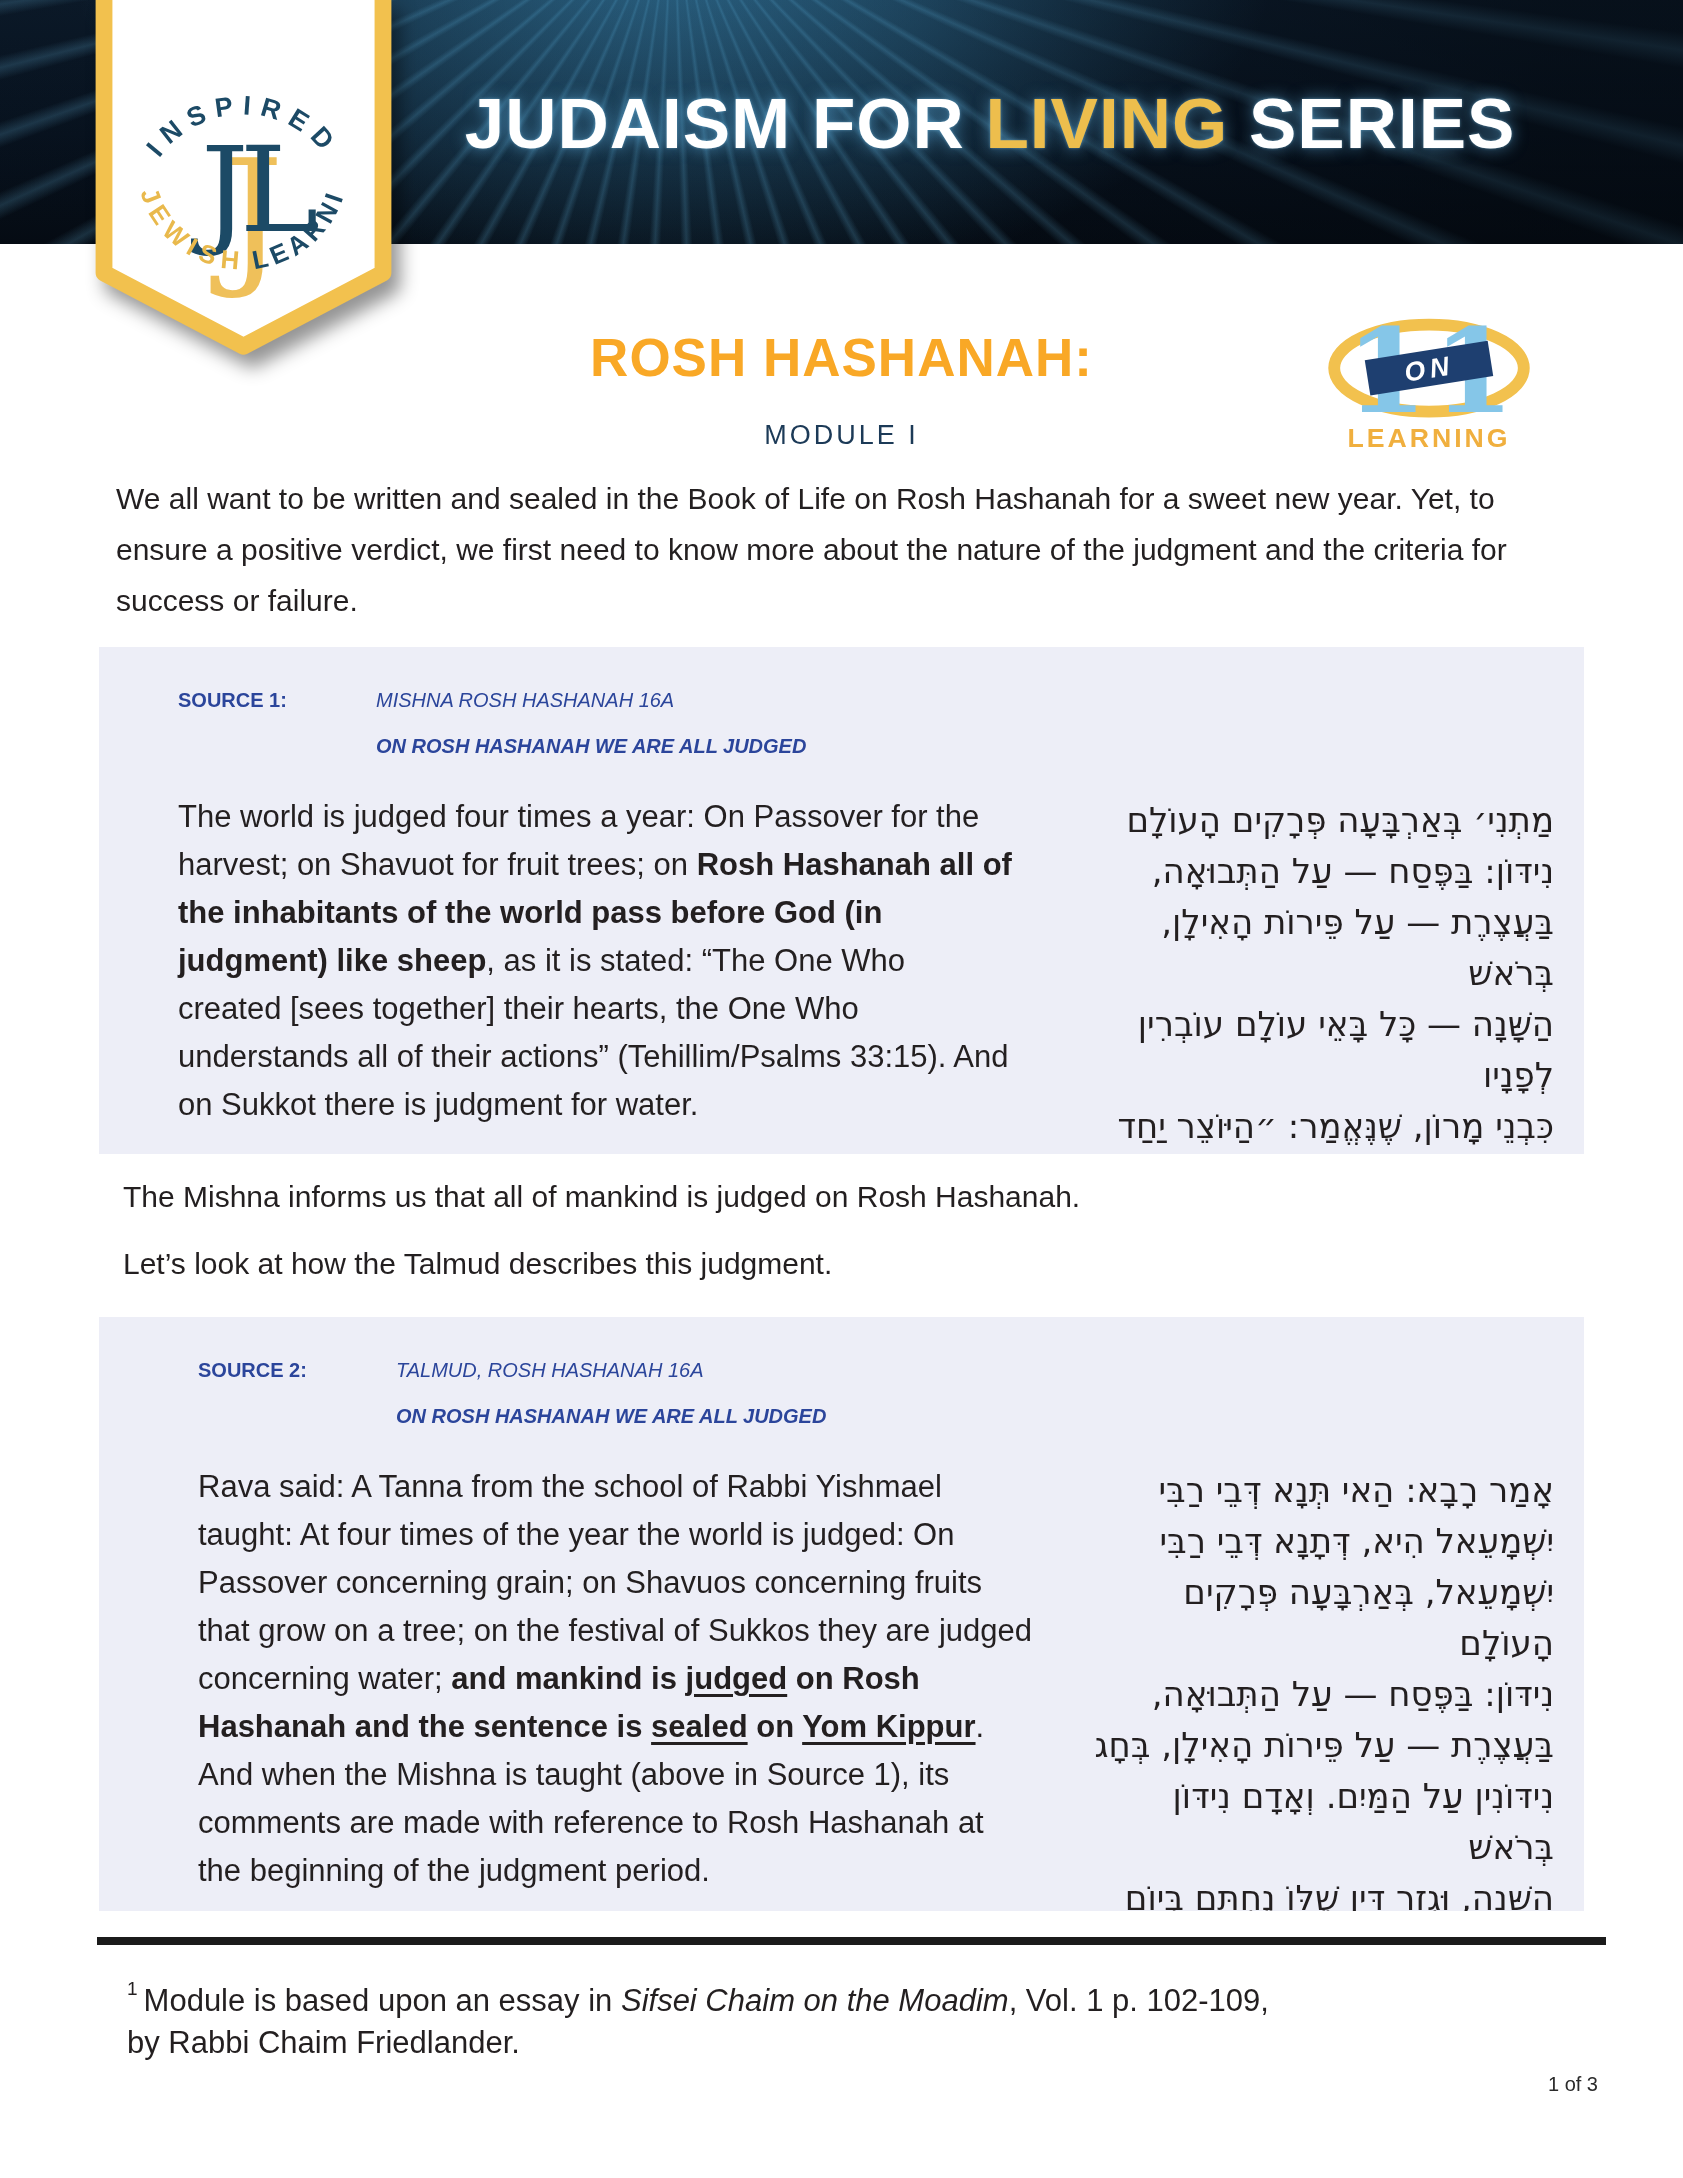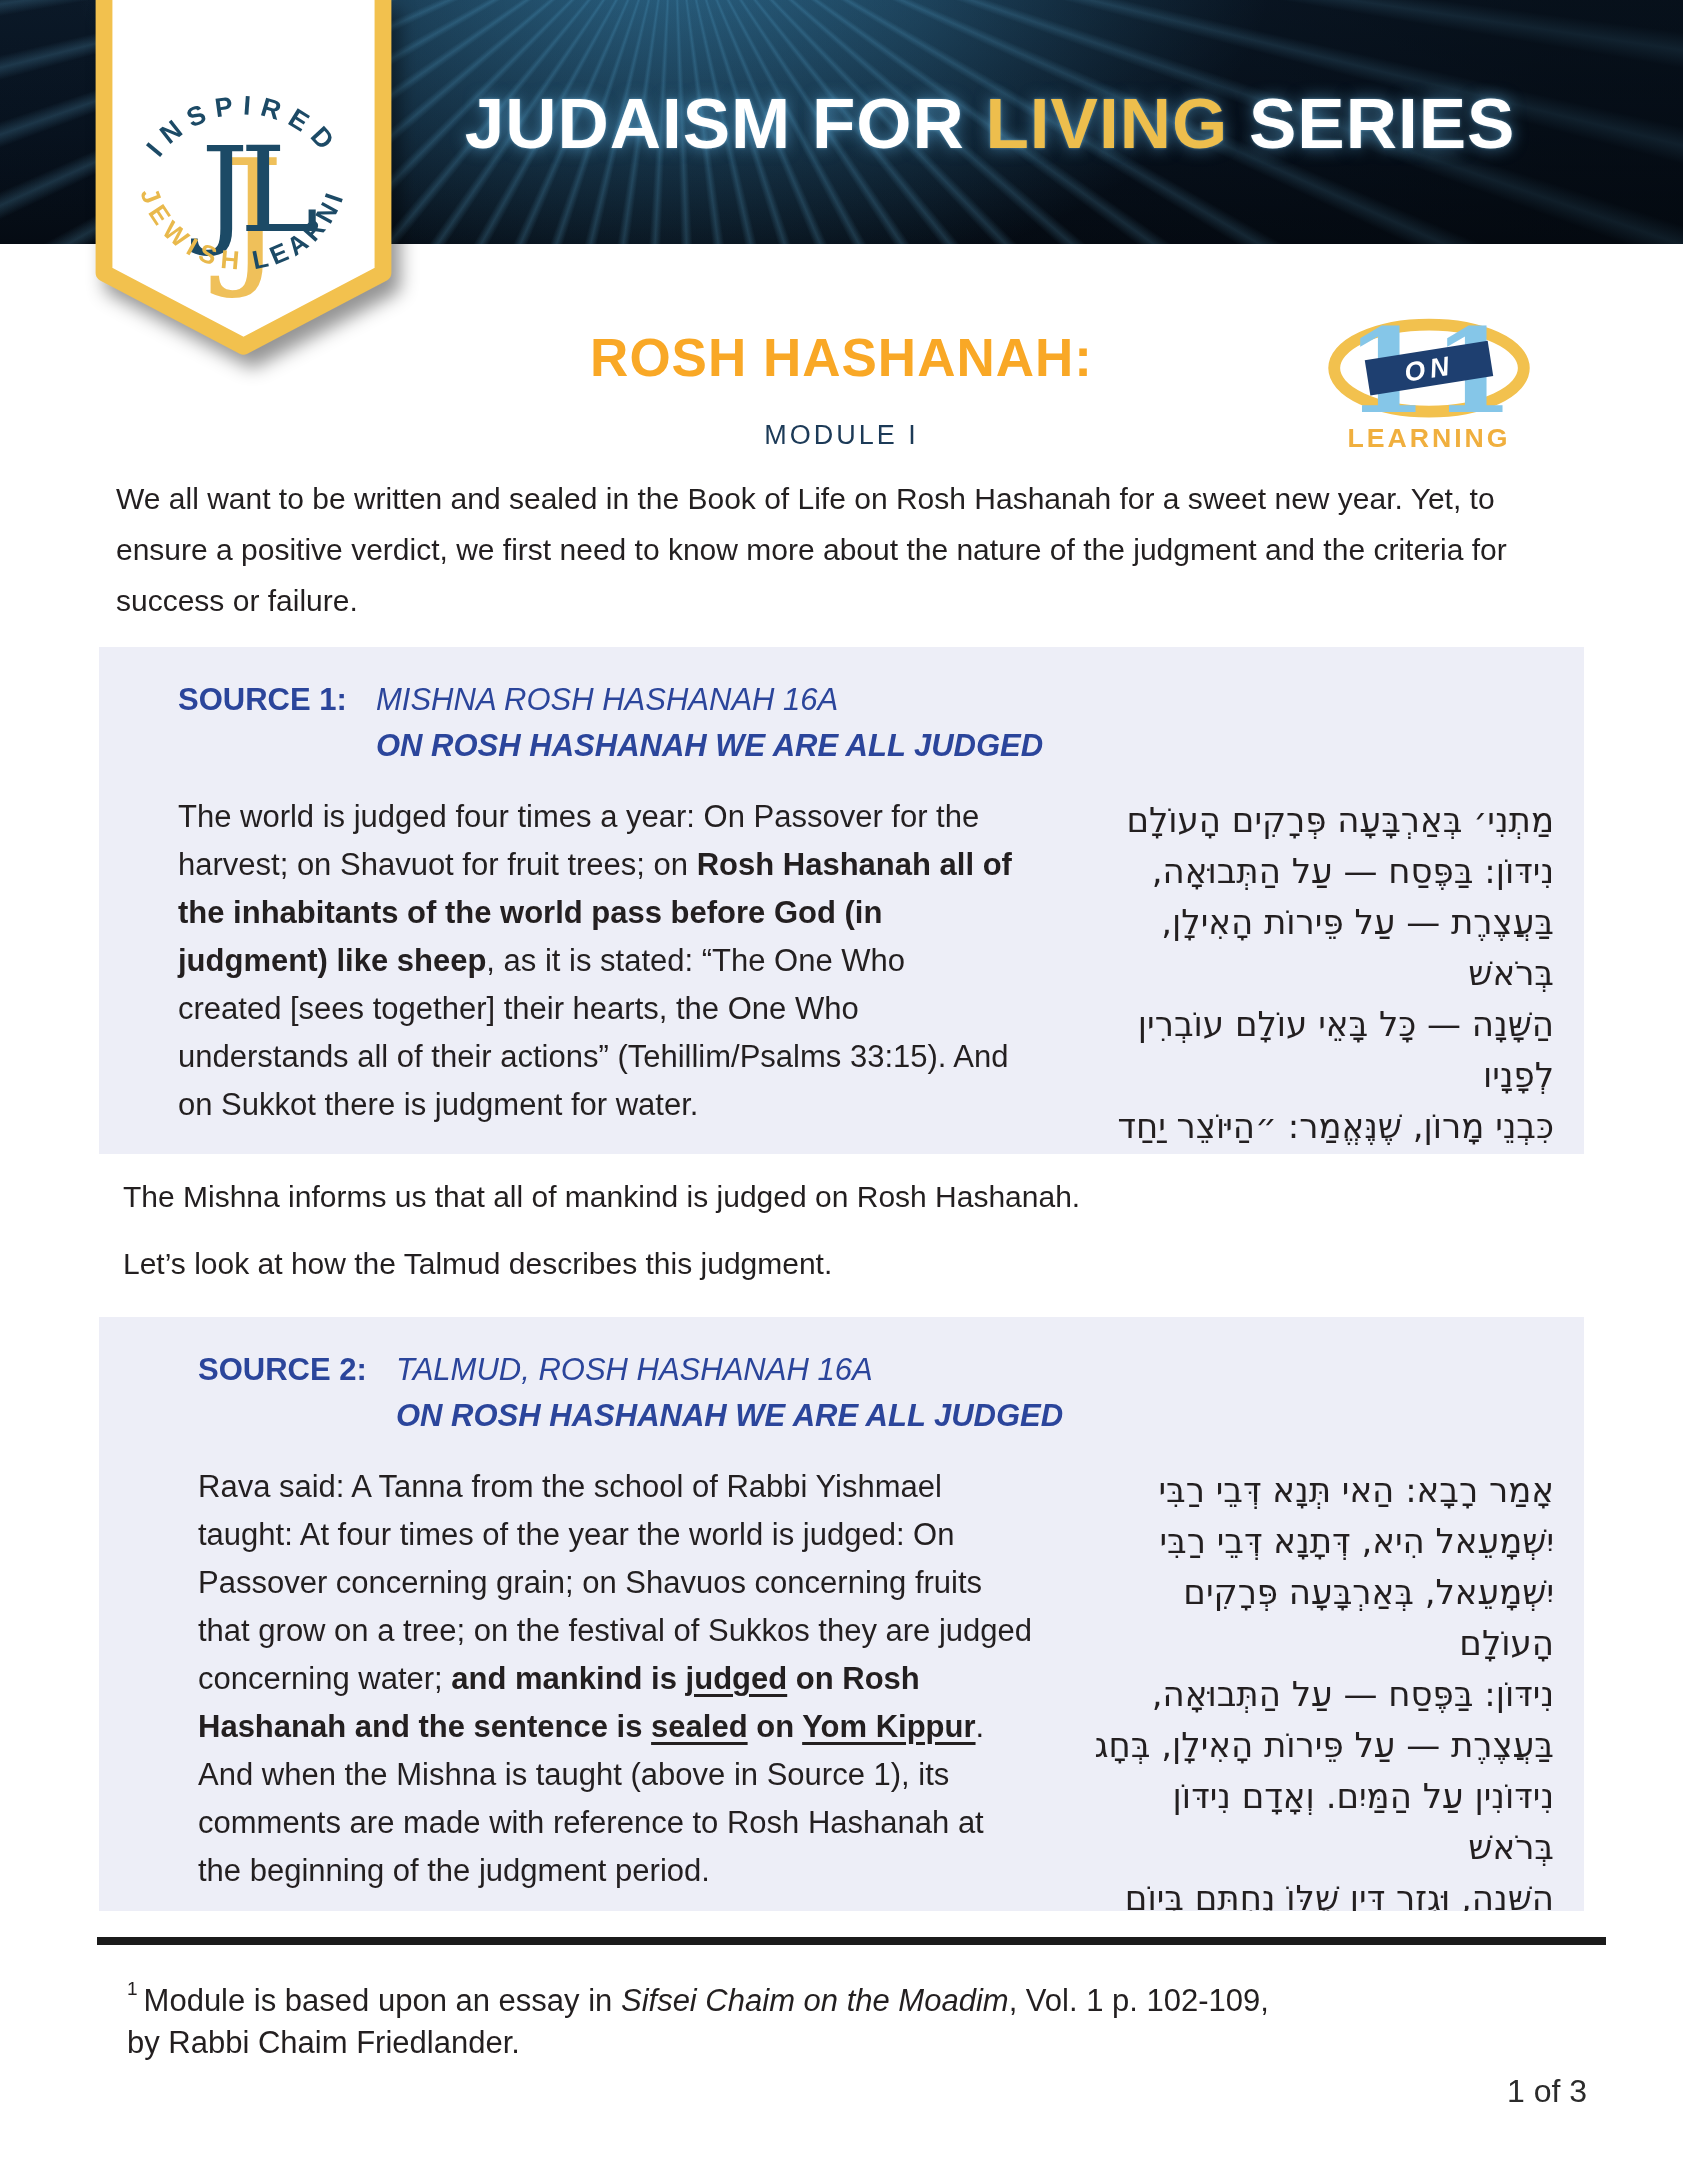--- a/index.html
+++ b/index.html
@@ -50,7 +50,7 @@
   .box-1{top:647px;height:507px;}
   .box-2{top:1317px;height:594px;padding-left:20px;}
   .source-head{display:flex;margin-left:79px;margin-right:40px;
-      color:var(--source-blue,#2B459B);line-height:46px;font-size:31px;}
+      color:var(--source-blue,#2B459B);line-height:46px;font-size:20px;}
   .source-label{font-weight:bold;min-width:170px;margin-right:28px;white-space:nowrap;}
   .source-ref{font-style:italic;}
   .source-subtitle{font-style:italic;font-weight:bold;}

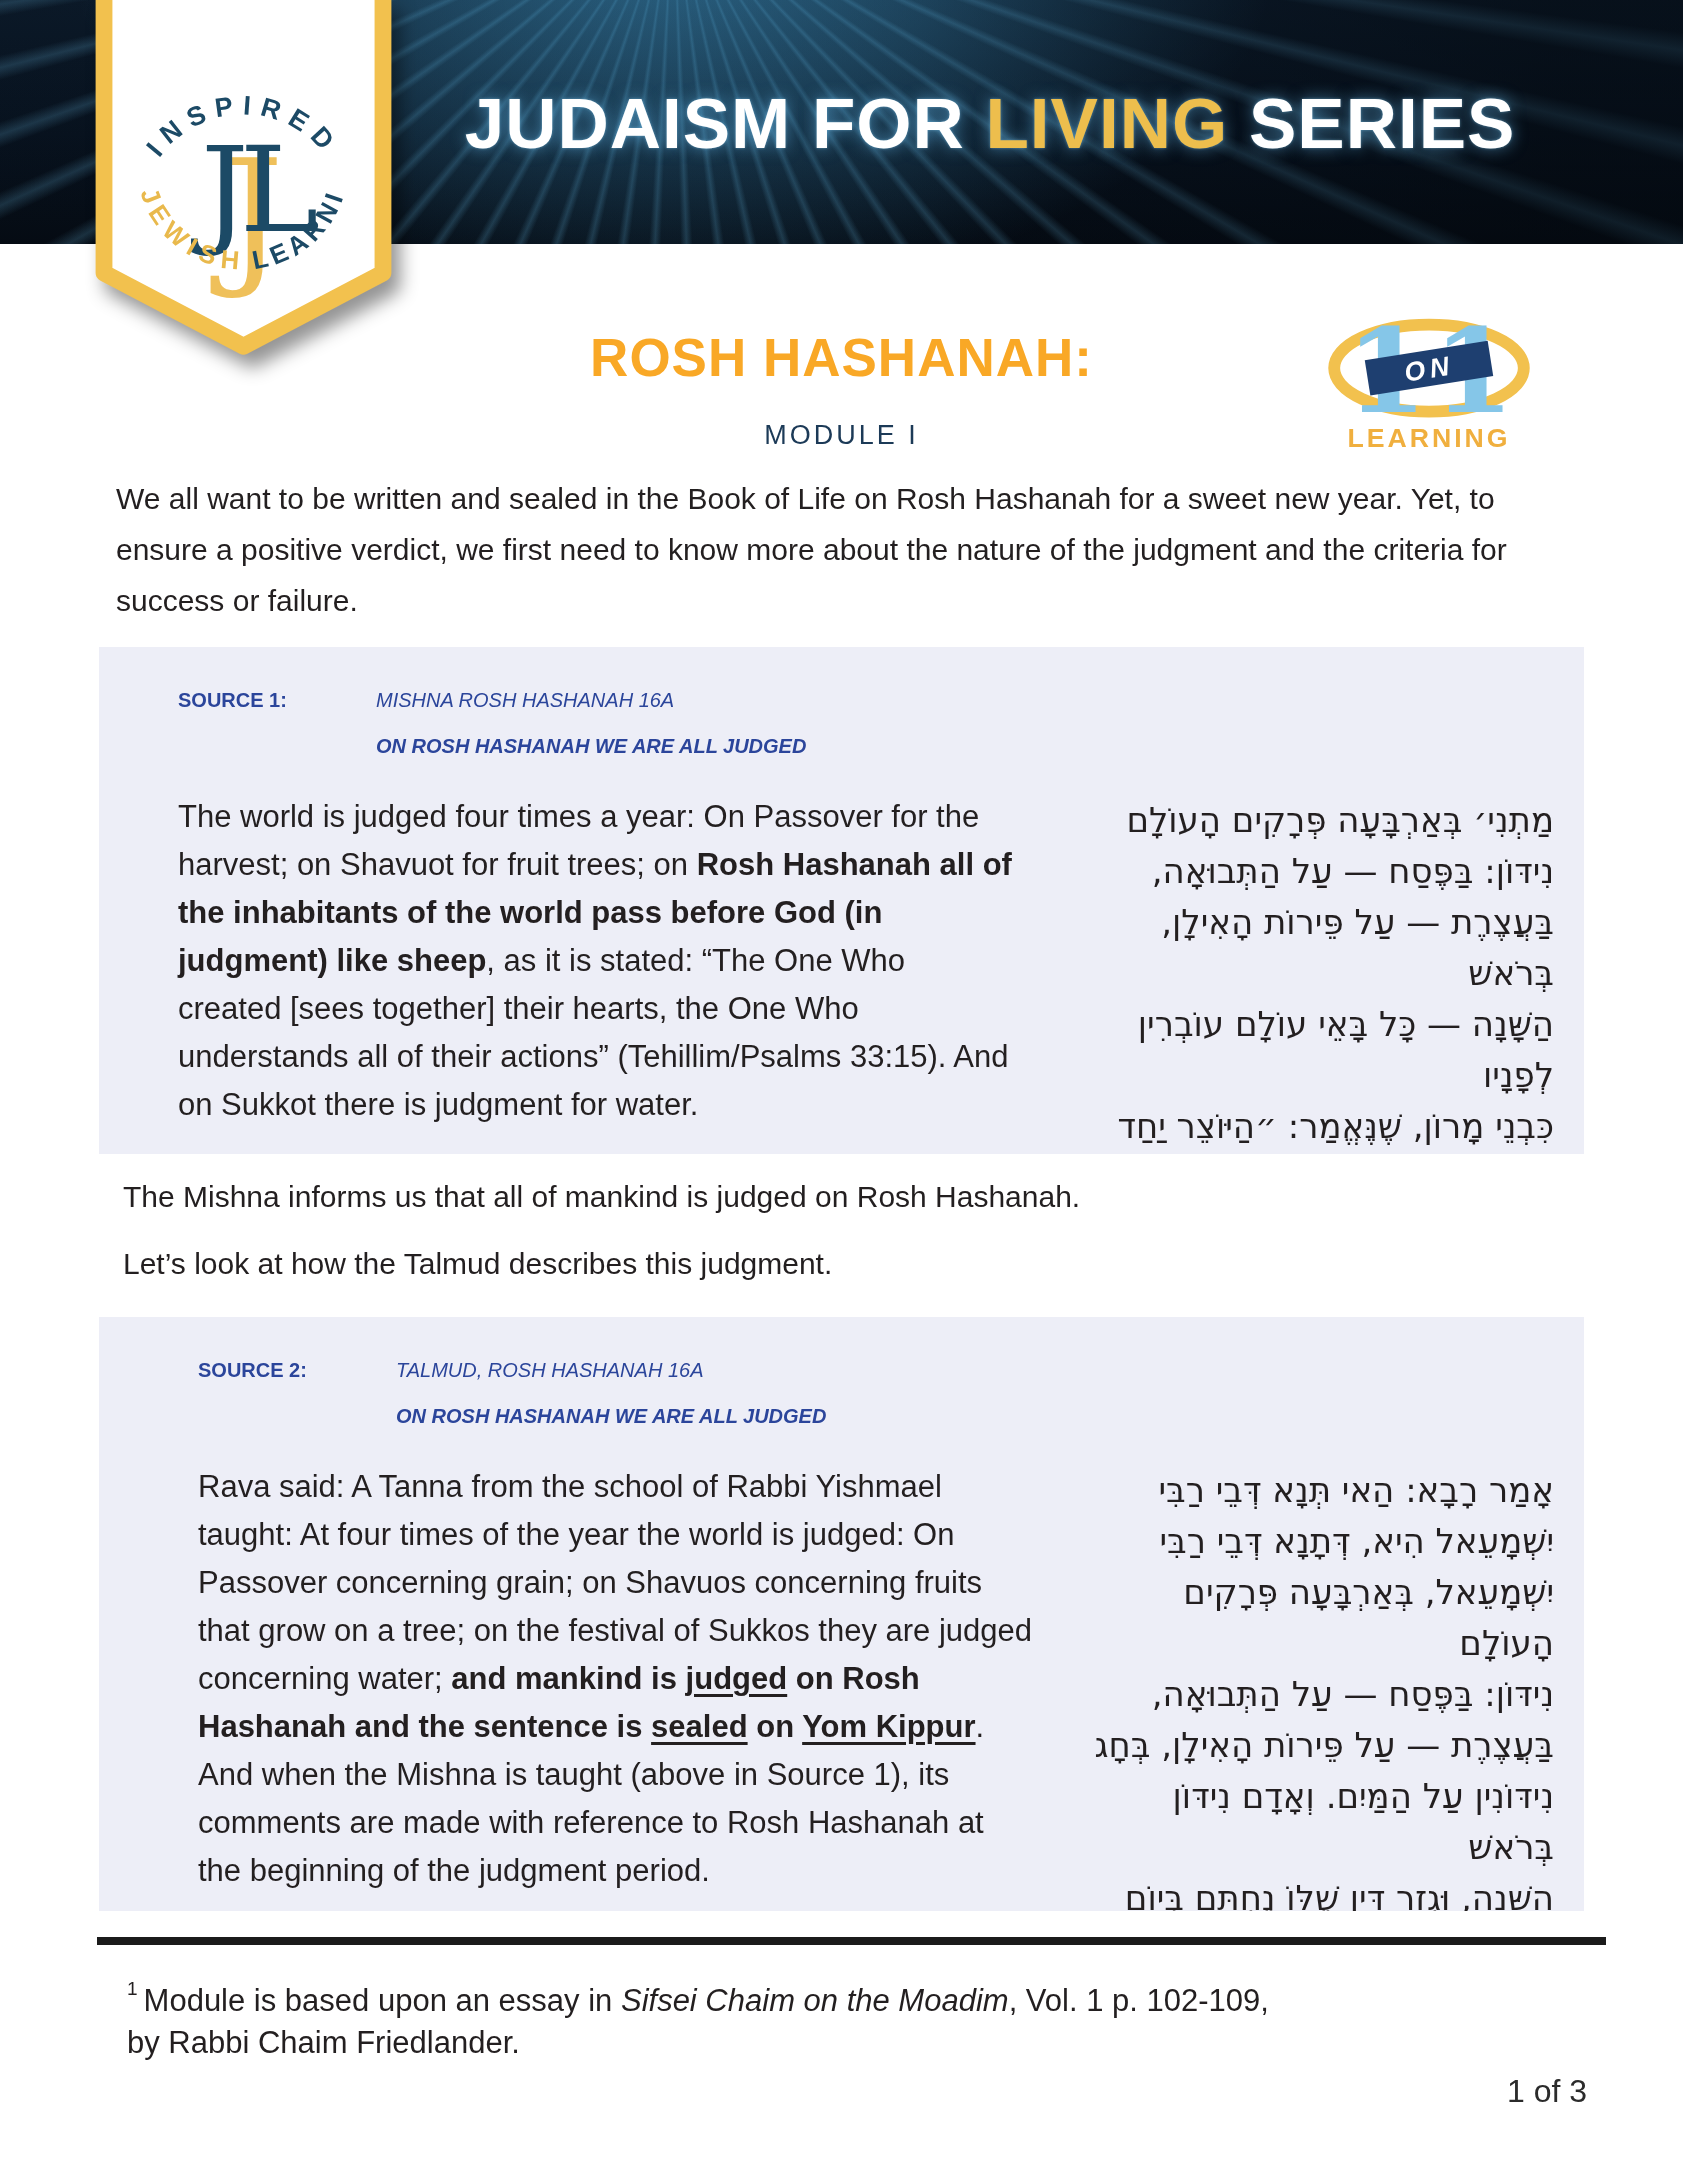--- a/index.html
+++ b/index.html
@@ -67,7 +67,7 @@
   .footnote{position:absolute;left:127px;top:1968px;width:1386px;font-size:31px;line-height:42px;margin:0;}
   .footnote sup{font-size:19px;vertical-align:16px;margin-right:6px;}
   .footnote .fn-body{white-space:pre-line;}
-  .page-number{position:absolute;right:96px;top:2073px;font-size:32px;color:#2b2b2b;}
+  .page-number{position:absolute;right:85px;top:2073px;font-size:20px;color:#2b2b2b;}
 
   svg text{font-family:"Liberation Sans",sans-serif;}
   svg .serif{font-family:"DejaVu Serif",serif;}

